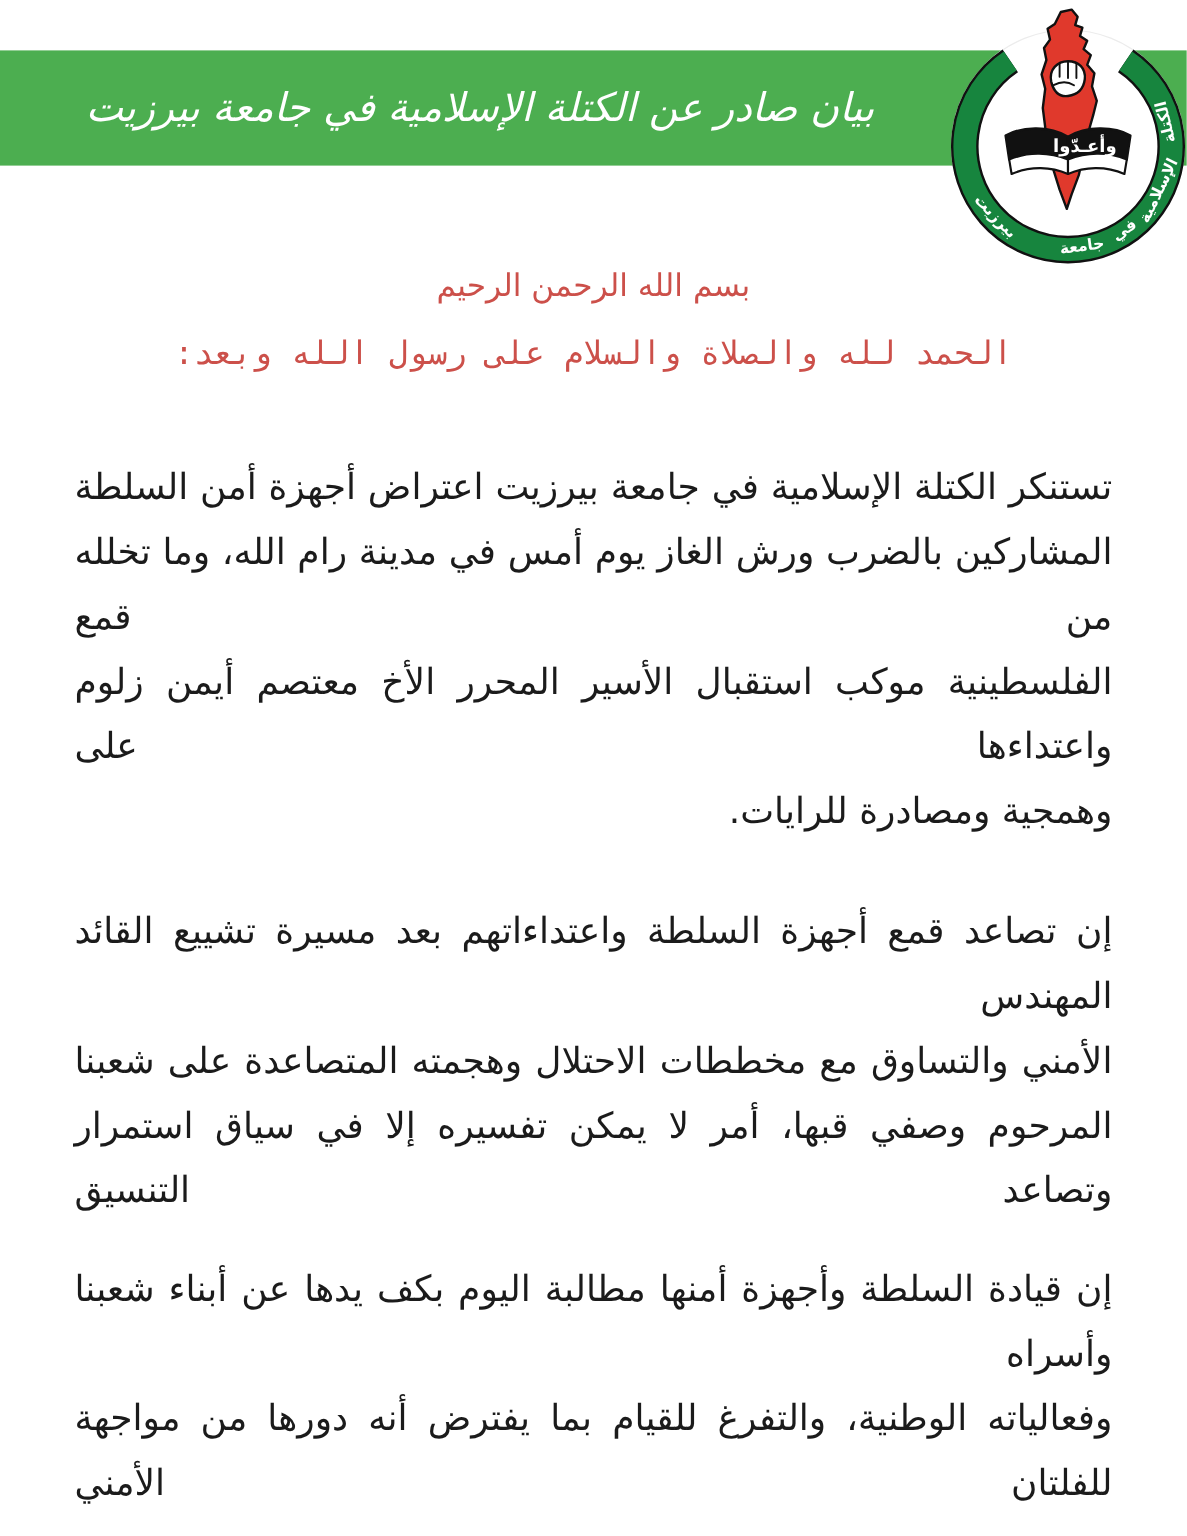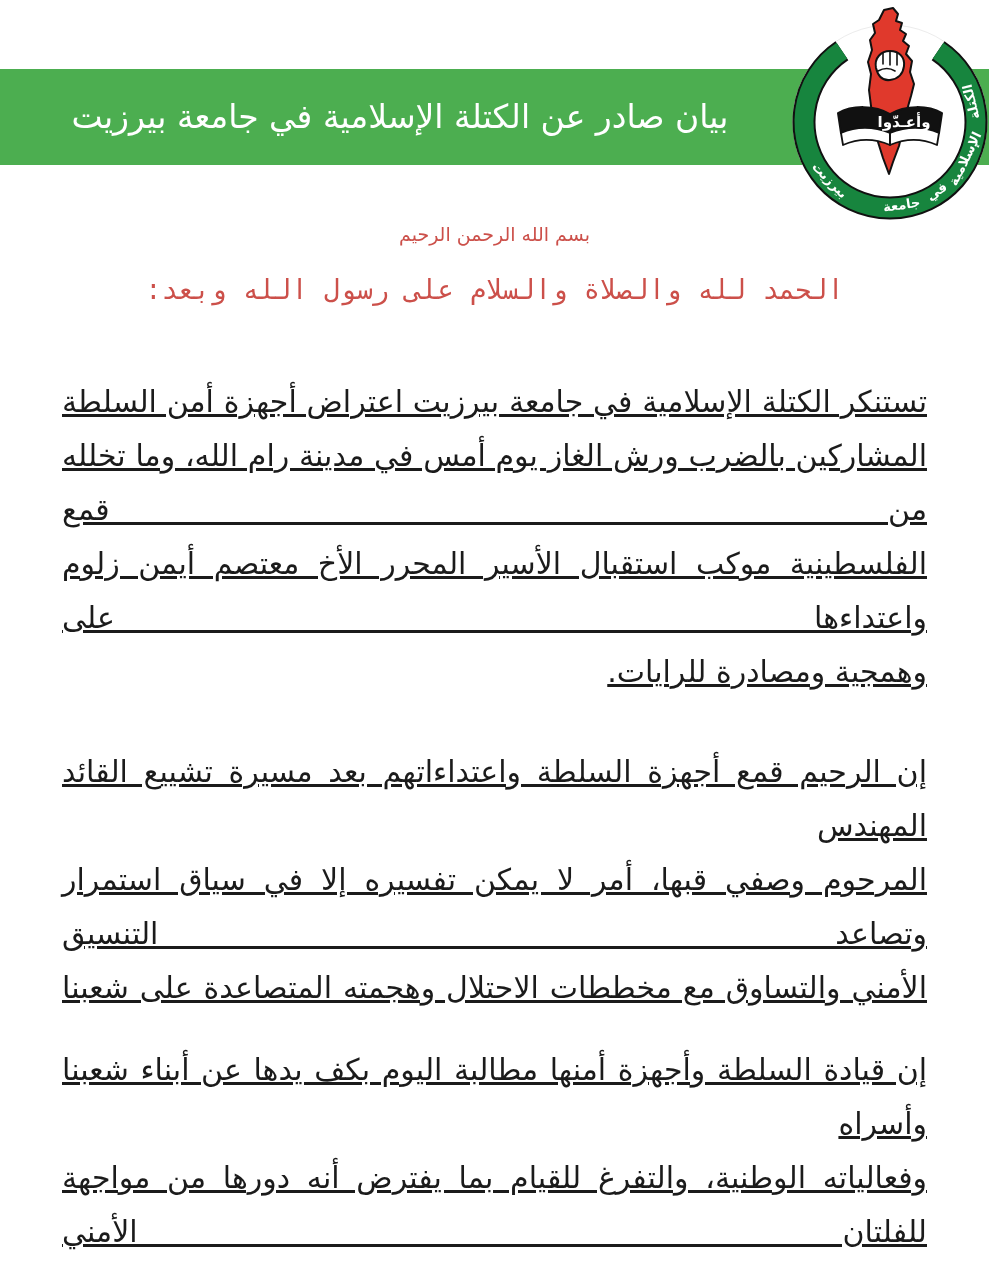--- a/index.html
+++ b/index.html
@@ -8,8 +8,9 @@
     font-family:"DejaVu Sans",sans-serif;
   }
   .banner{
-    margin-top:69px;height:96px;background:var(--banner-green,#4cae50);
+    margin-top:42px;height:96px;background:var(--banner-green,#4cae50);
     position:relative;
+    font-style:italic;
   }
   .banner-title{
     width:800px;text-align:center;direction:rtl;color:#ffffff;

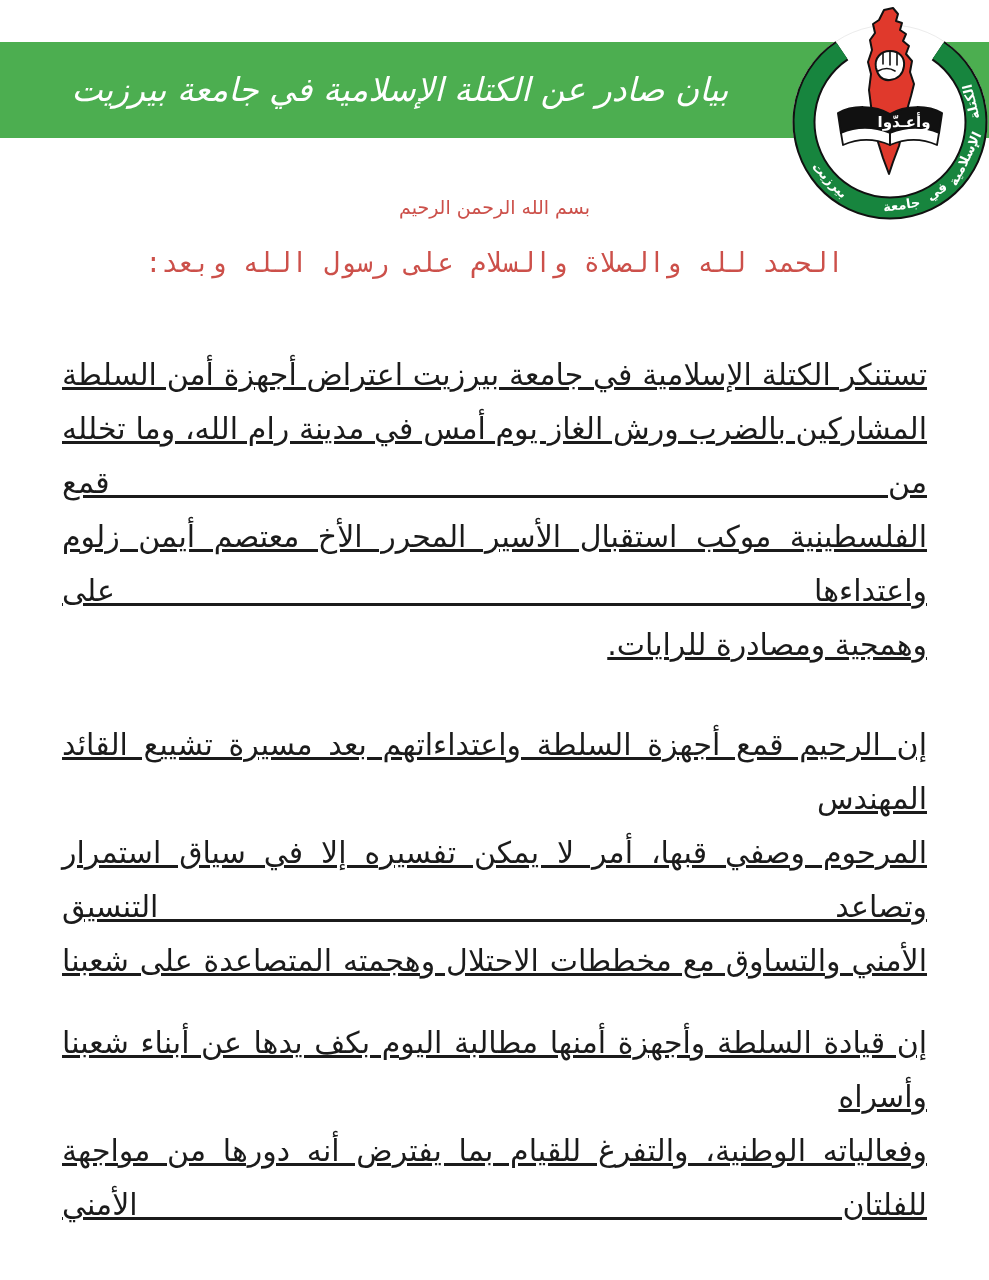--- a/index.html
+++ b/index.html
@@ -21,7 +21,7 @@
     position:absolute;top:6px;left:791px;width:198px;height:214px;z-index:5;
   }
   .preamble{ text-align:center;direction:rtl;color:var(--accent-red,#cc504a); }
-  .basmala{ margin-top:52px;font-size:19px;line-height:34px; }
+  .basmala{ margin-top:84px;font-size:26px;line-height:34px; }
   .hamdala{ margin-top:24px;font-size:27px;line-height:34px;font-family:Liberation Mono, monospace; }
   .content{ padding:0 62px;direction:rtl;color:var(--text-color,#1b1b1b); }
   .paragraph{ font-size:30px;line-height:54px;text-decoration:underline; }

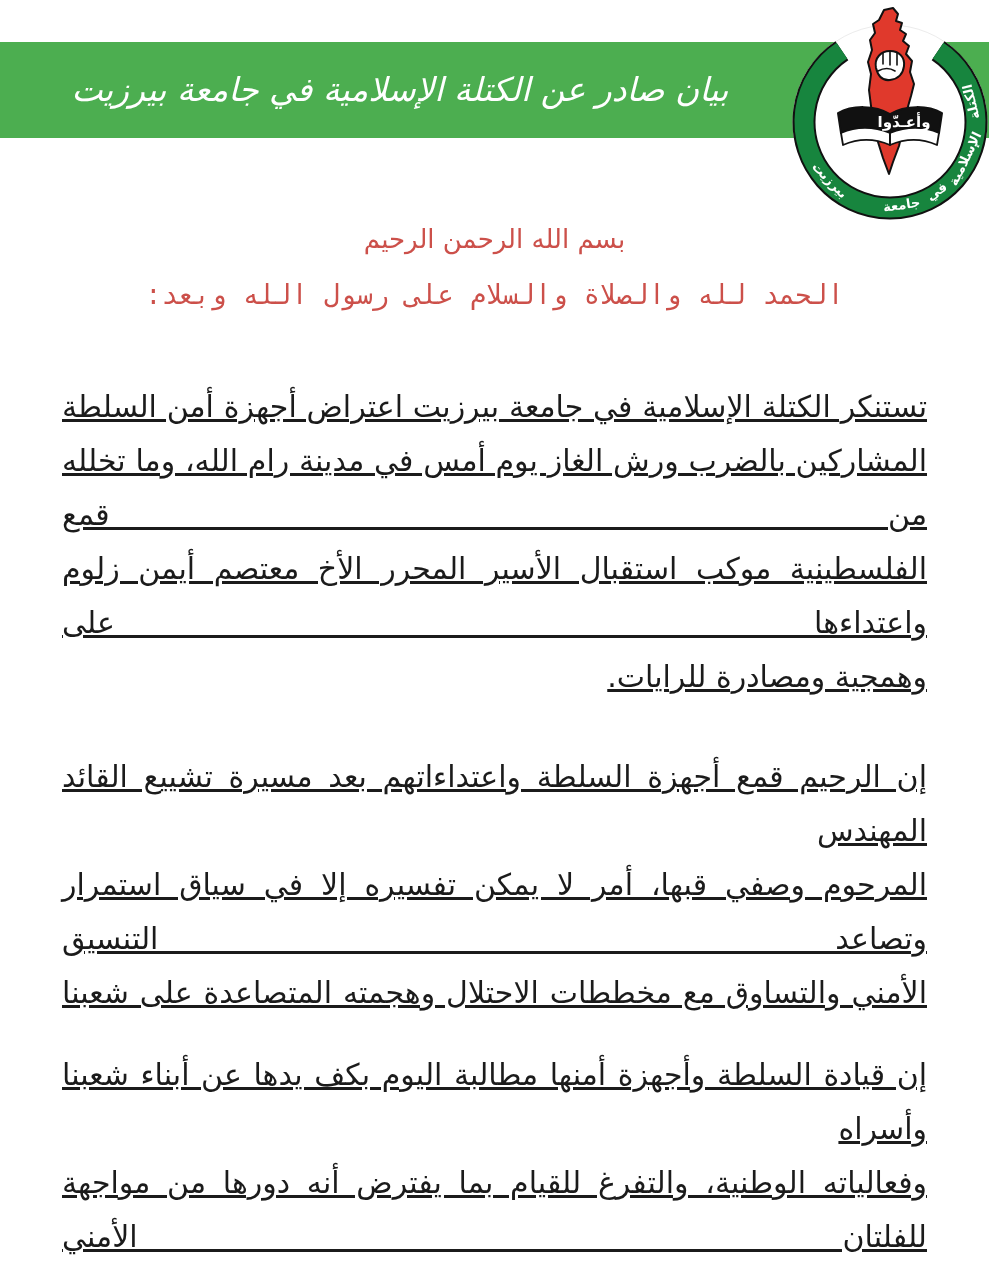--- a/index.html
+++ b/index.html
@@ -24,7 +24,7 @@
   .basmala{ margin-top:84px;font-size:26px;line-height:34px; }
   .hamdala{ margin-top:24px;font-size:27px;line-height:34px;font-family:Liberation Mono, monospace; }
   .content{ padding:0 62px;direction:rtl;color:var(--text-color,#1b1b1b); }
-  .paragraph{ font-size:30px;line-height:54px;text-decoration:underline; }
+  .paragraph{ font-size:30px;line-height:54px; }
   .para-1{ margin-top:66px; }
   .para-2{ margin-top:46px; }
   .para-3{ margin-top:28px; }

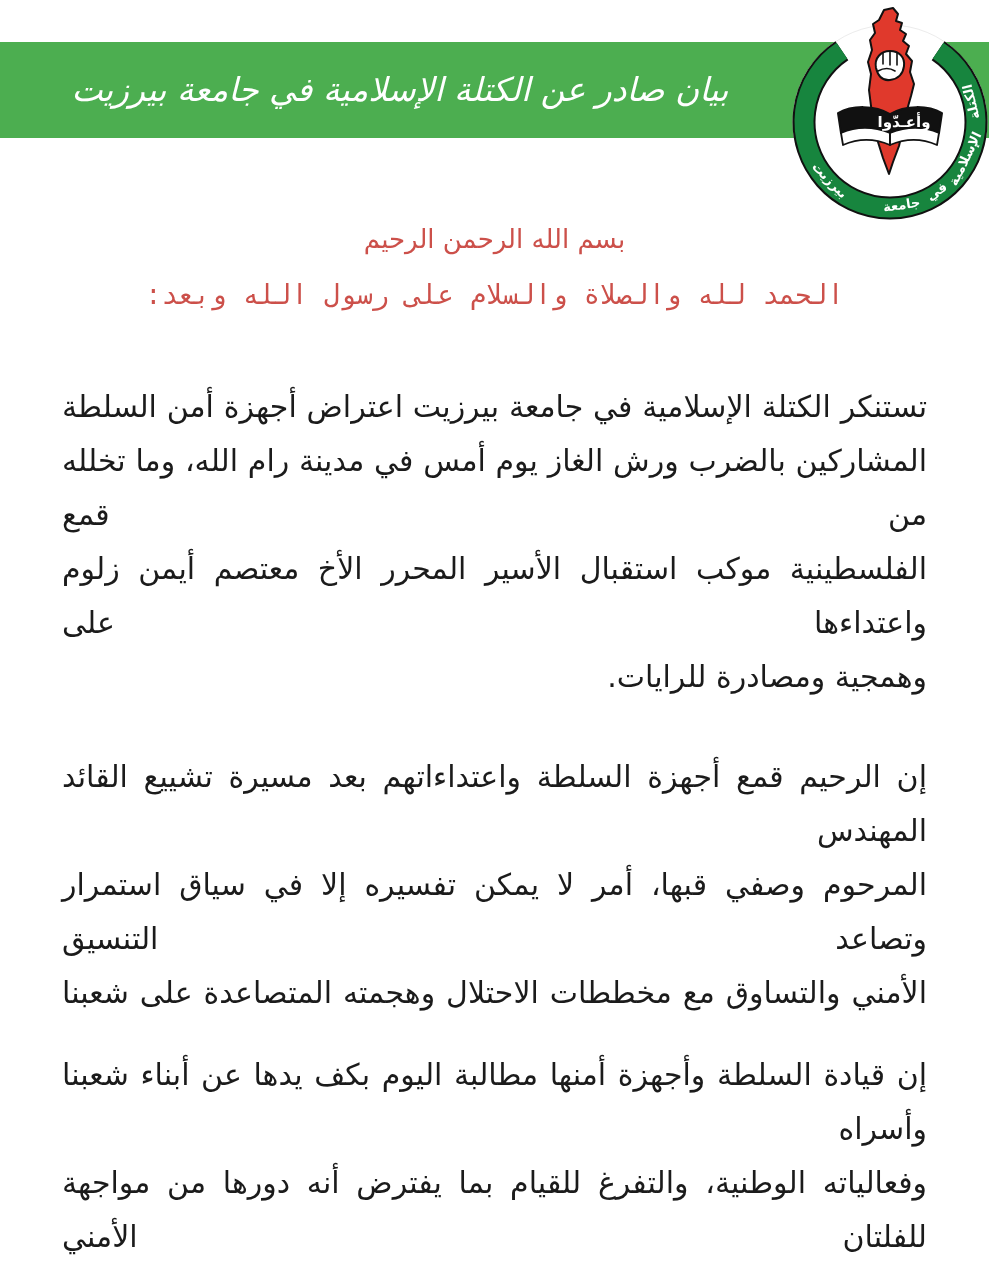--- a/index.html
+++ b/index.html
@@ -92,7 +92,7 @@
       <div class="line last">وهمجية ومصادرة للرايات.</div>
     </div>
   <div class="paragraph para-2">
-      <div class="line">إن الرحيم قمع أجهزة السلطة واعتداءاتهم بعد مسيرة تشييع القائد المهندس</div>
+      <div class="line">إن تصاعد قمع أجهزة السلطة واعتداءاتهم بعد مسيرة تشييع القائد المهندس</div>
       <div class="line">المرحوم وصفي قبها، أمر لا يمكن تفسيره إلا في سياق استمرار وتصاعد التنسيق</div>
       <div class="line">الأمني والتساوق مع مخططات الاحتلال وهجمته المتصاعدة على شعبنا</div>
     </div>

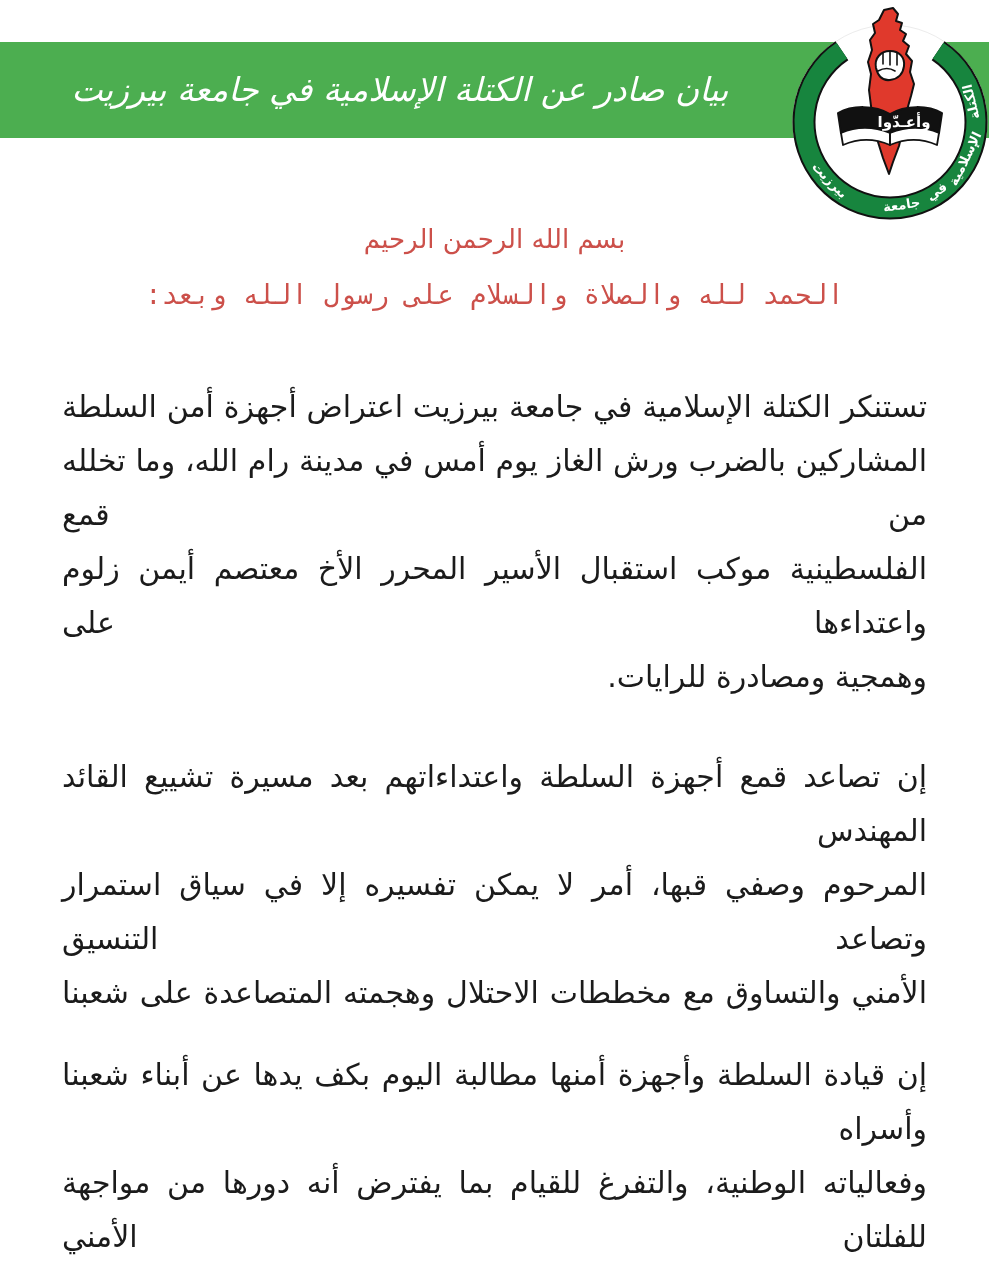--- a/index.html
+++ b/index.html
@@ -93,8 +93,8 @@
     </div>
   <div class="paragraph para-2">
       <div class="line">إن تصاعد قمع أجهزة السلطة واعتداءاتهم بعد مسيرة تشييع القائد المهندس</div>
+      <div class="line">الأمني والتساوق مع مخططات الاحتلال وهجمته المتصاعدة على شعبنا</div>
       <div class="line">المرحوم وصفي قبها، أمر لا يمكن تفسيره إلا في سياق استمرار وتصاعد التنسيق</div>
-      <div class="line">الأمني والتساوق مع مخططات الاحتلال وهجمته المتصاعدة على شعبنا</div>
     </div>
   <div class="paragraph para-3">
       <div class="line">إن قيادة السلطة وأجهزة أمنها مطالبة اليوم بكف يدها عن أبناء شعبنا وأسراه</div>

